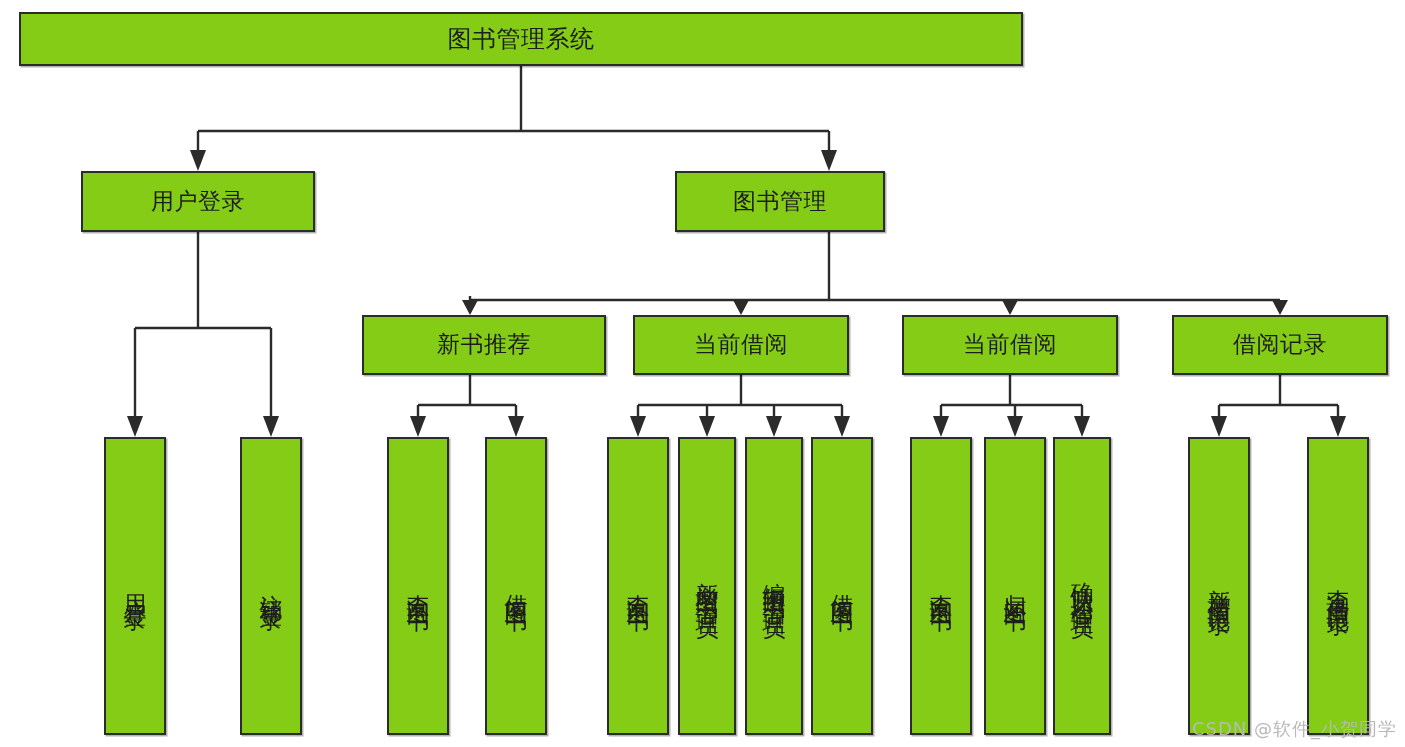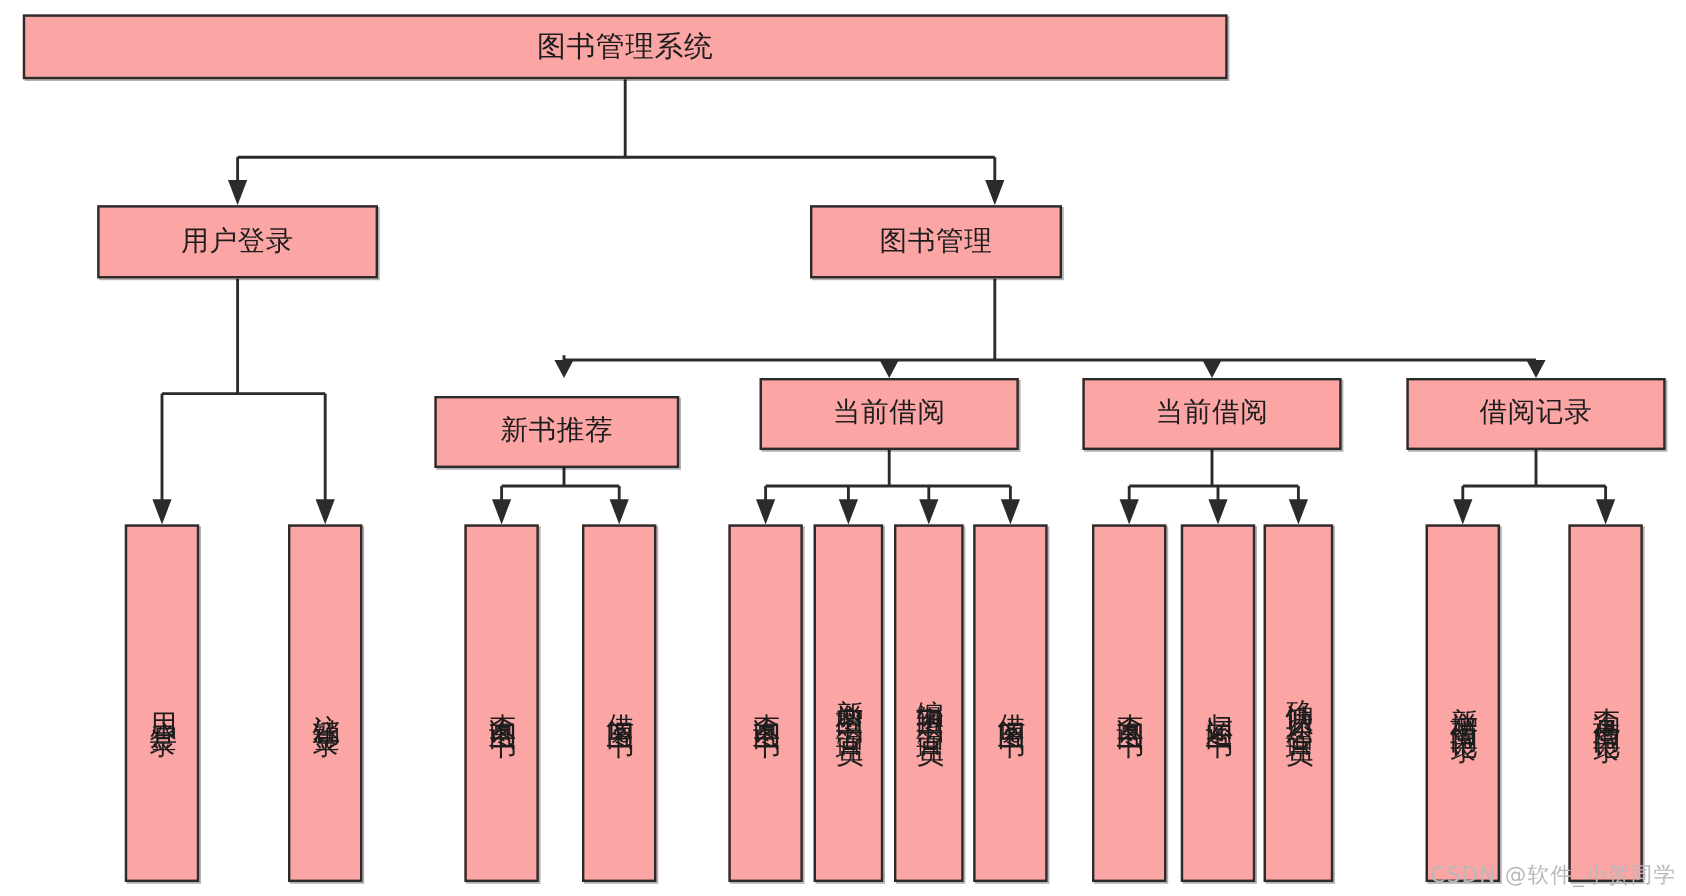--- a/index.html
+++ b/index.html
@@ -42,7 +42,7 @@
     position: absolute;
     box-sizing: border-box;
     border: 2.4px solid #2b2b2b;
-    background: #fca5a5;
+    background: #84cc16;
     color: #1d1d1d;
     display: flex;
     align-items: center;

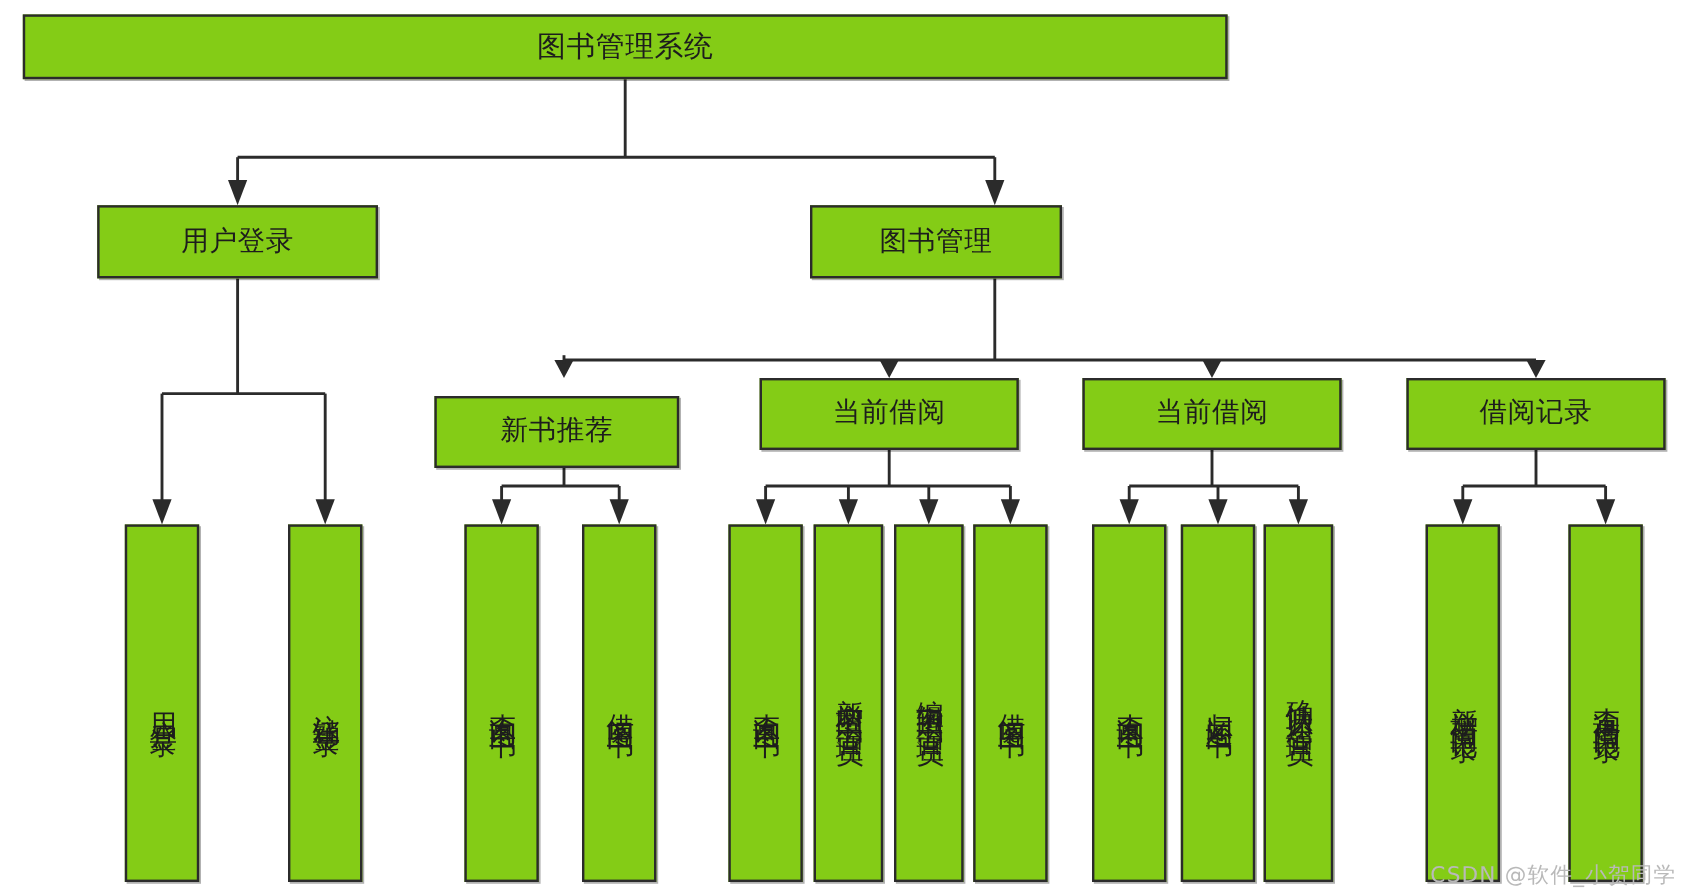--- a/index.html
+++ b/index.html
@@ -168,7 +168,7 @@
     <span class="lbl">图书管理</span>
   </div>
 
-  <div class="node h" style="left:362px; top:330px; width:204px; height:60px;">
+  <div class="node h" style="left:362px; top:315px; width:244px; height:60px;">
     <span class="lbl">新书推荐</span>
   </div>
   <div class="node h" style="left:633px; top:315px; width:216px; height:60px;">

